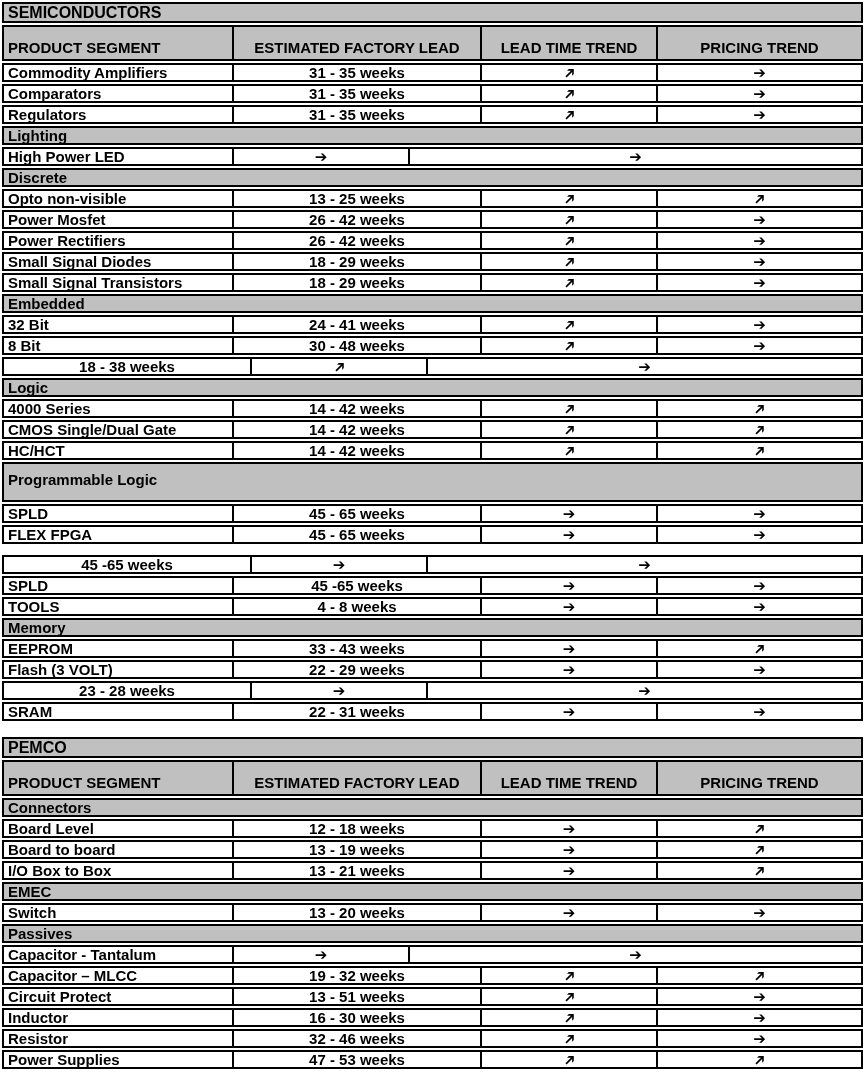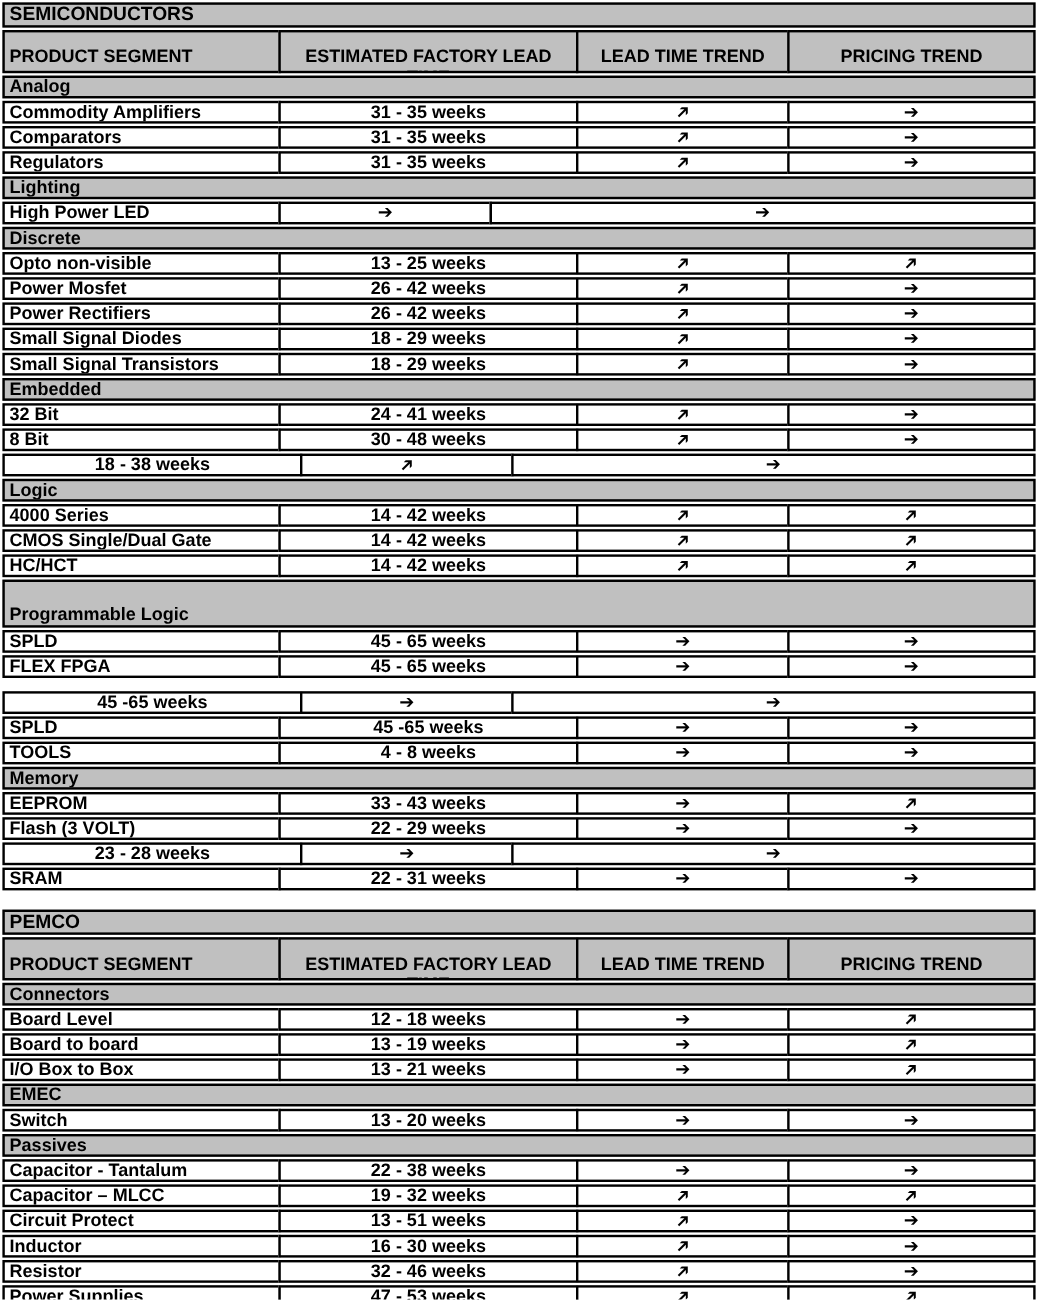--- a/index.html
+++ b/index.html
@@ -59,9 +59,6 @@
         <div class="cell gray head-cell c3">PRICING TREND</div>
       </div>
       <div class="row">
-        <div class="cell gray section-cell">Analog</div>
-      </div>
-      <div class="row">
         <div class="cell c0">Commodity Amplifiers</div>
         <div class="cell c1">31 - 35 weeks</div>
         <div class="cell c2">

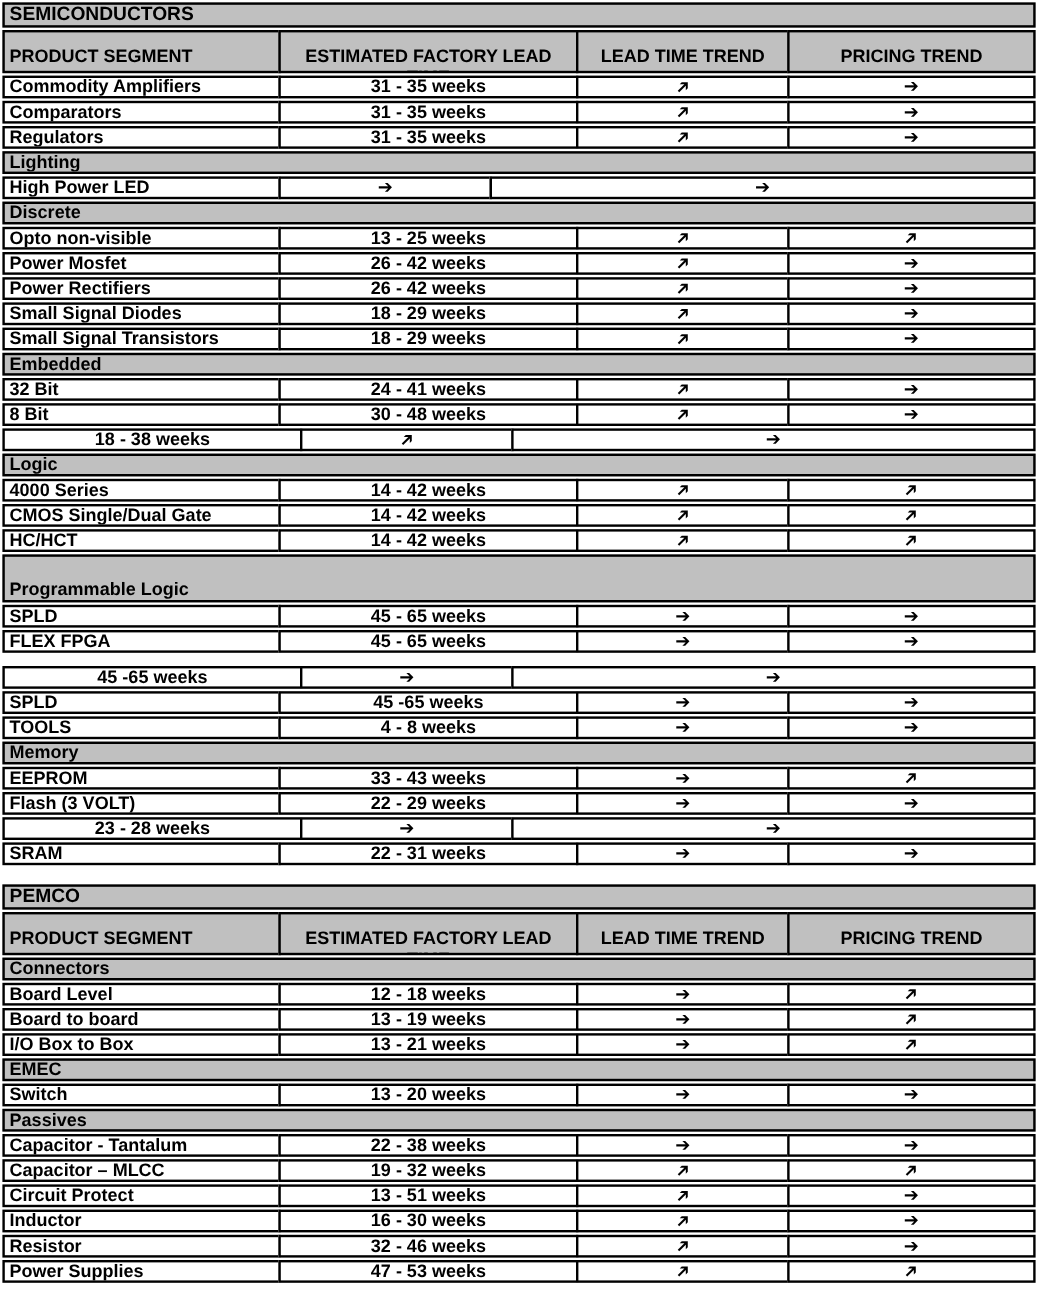--- a/index.html
+++ b/index.html
@@ -35,7 +35,7 @@
   }
   .head-cell.c0{justify-content:flex-start;text-align:left;}
   .section-cell{width:100%;}
-  .section-cell.tall{height:40px;align-items:flex-end;padding-bottom:1px;}
+  .section-cell.tall{height:40px;align-items:flex-end;padding-bottom:13px;}
   .c0{width:232px;flex:0 0 232px;}
   .c1{width:250px;flex:0 0 250px;justify-content:center;text-align:center;}
   .c2{width:178px;flex:0 0 178px;justify-content:center;text-align:center;}

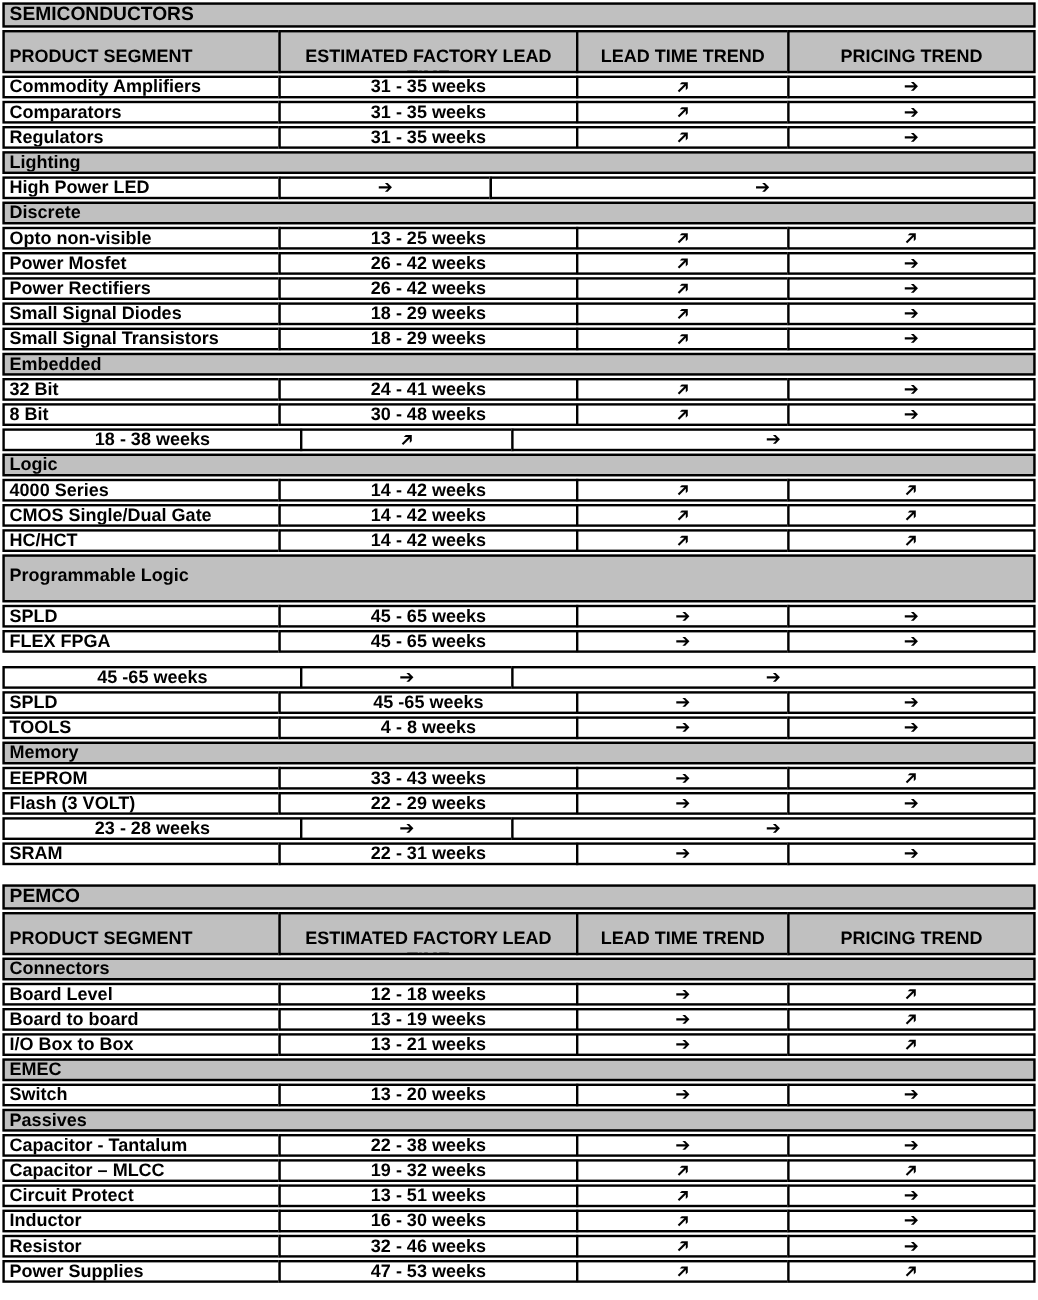--- a/index.html
+++ b/index.html
@@ -374,7 +374,6 @@
       </div>
       <div class="row">
         <div class="cell c0">Capacitor - Tantalum</div>
-        <div class="cell c1">22 - 38 weeks</div>
         <div class="cell c2">
           <span class="arrow">➔</span>
         </div>

